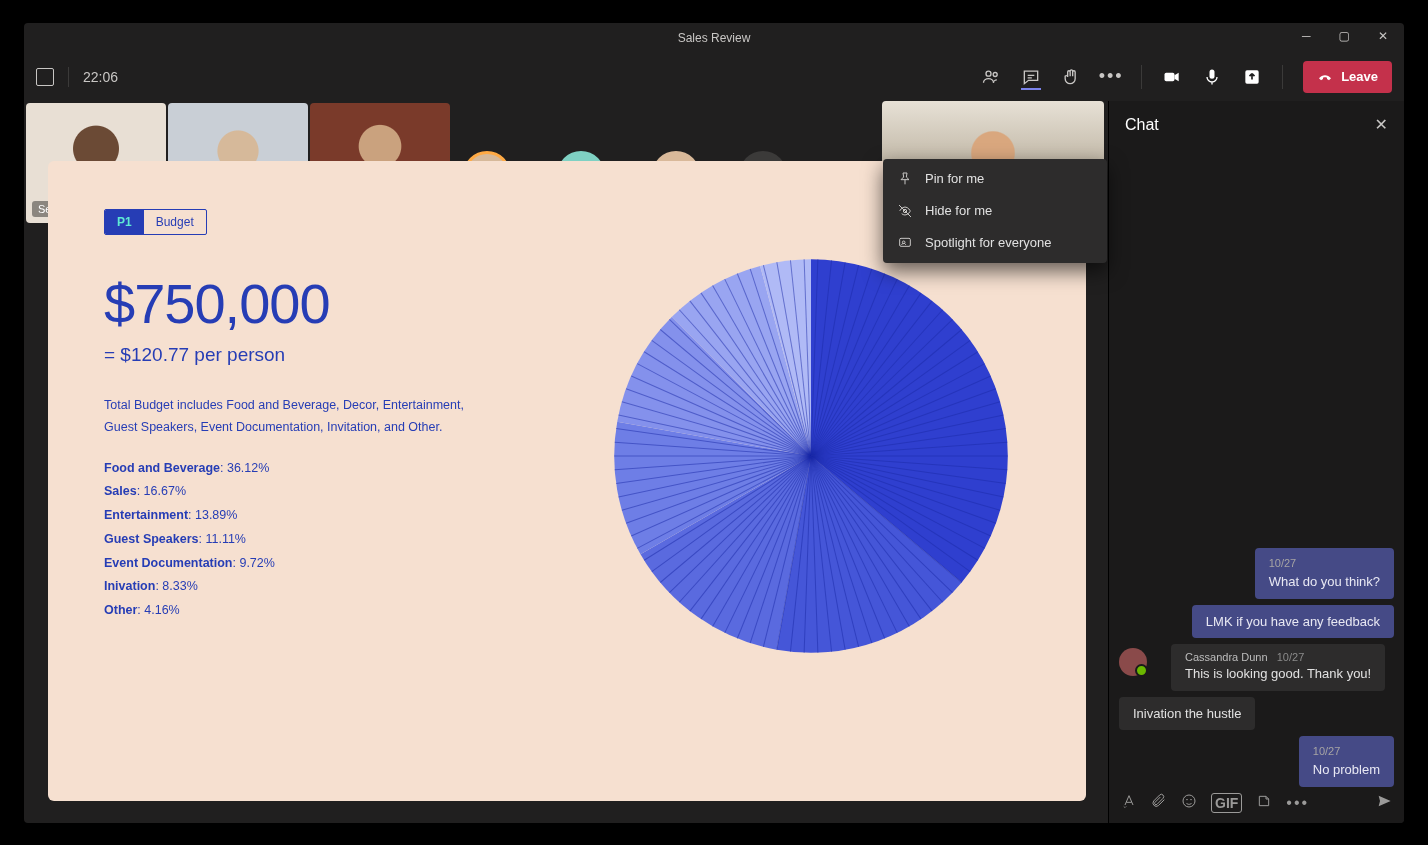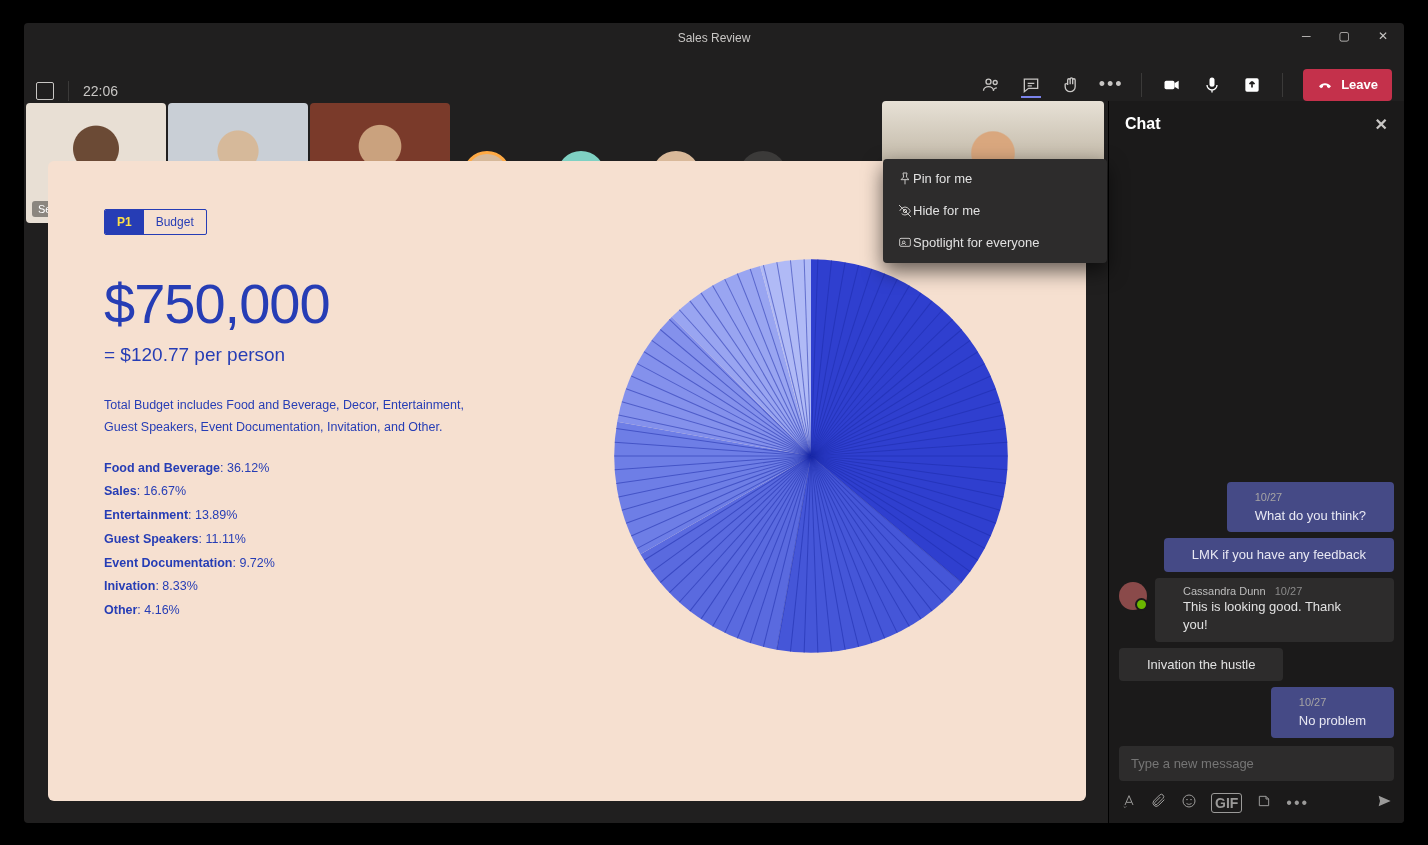--- a/index.html
+++ b/index.html
@@ -11,7 +11,7 @@
   .wincontrols{position:absolute;right:0;top:0;display:flex;gap:28px;padding:6px 16px;color:#c8c6c4}
   .wincontrols span{font-size:12px;cursor:pointer}
   
-  .toolbar{height:48px;display:flex;align-items:flex-end;padding:0 12px}
+  .toolbar{height:48px;display:flex;align-items:center;padding:0 12px}
   .tb-left{display:flex;align-items:center;gap:14px;color:#c8c6c4}
   .tb-left .grid-ic{width:18px;height:18px;border:1.5px solid #c8c6c4;border-radius:2px;display:inline-block;position:relative}
   .tb-left .sep{width:1px;height:20px;background:#3b3a39}

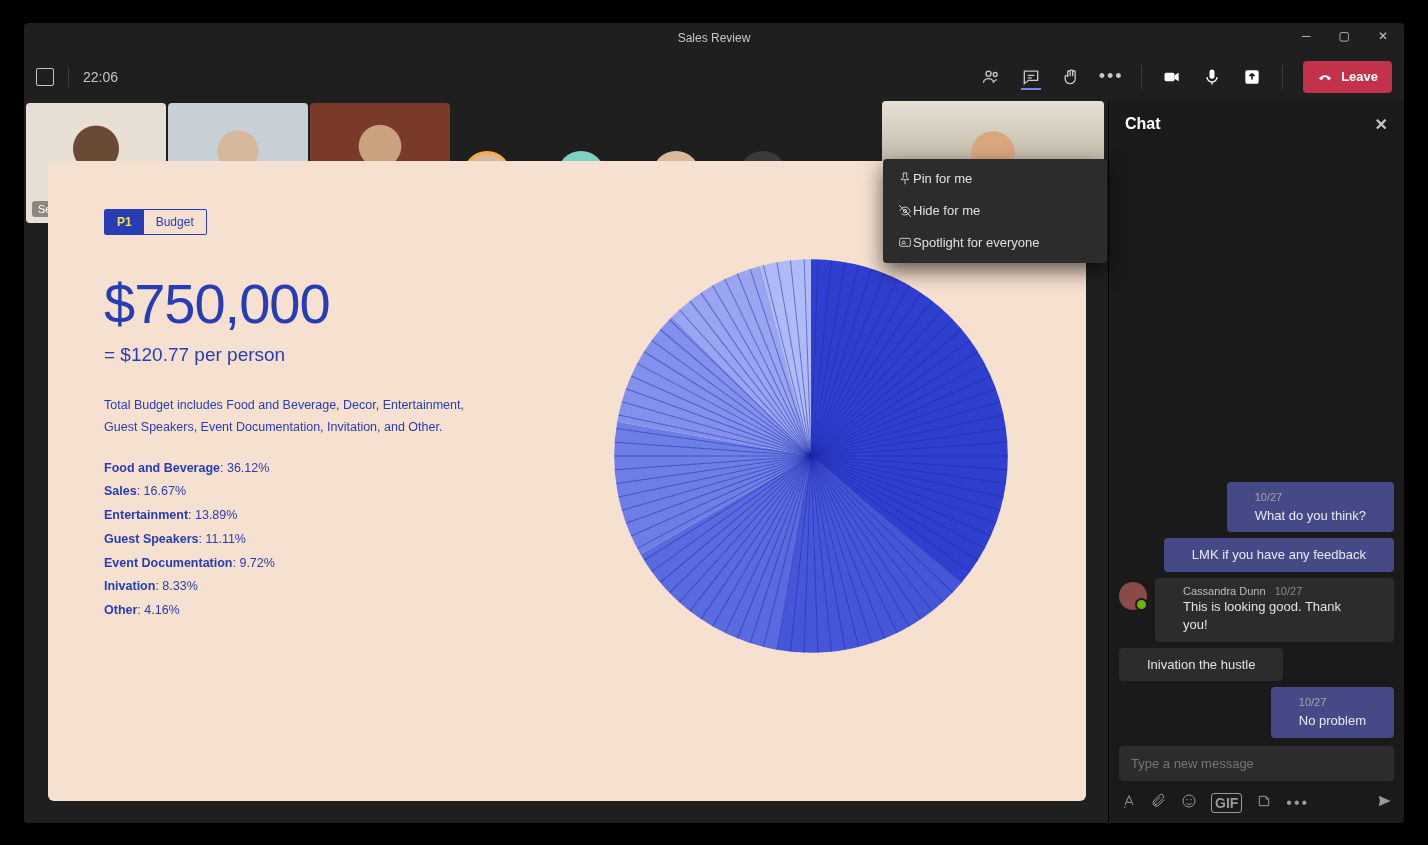--- a/index.html
+++ b/index.html
@@ -53,7 +53,7 @@
   .pie-holder{position:absolute;right:70px;top:90px;width:410px;height:410px}
   
   .chat{position:absolute;right:0;top:78px;bottom:0;width:296px;background:#1b1a1a;border-left:1px solid #000;display:flex;flex-direction:column}
-  .chat-hd{display:flex;align-items:center;justify-content:space-between;padding:14px 16px;font-size:16px;font-weight:700}
+  .chat-hd{display:flex;align-items:flex-end;justify-content:space-between;padding:14px 16px;font-size:16px;font-weight:400}
   .chat-body{flex:1;overflow:hidden;display:flex;flex-direction:column;justify-content:flex-end;padding:10px 10px 0;gap:6px}
   .msg{max-width:240px;border-radius:4px;padding:8px 28px;font-size:13px;line-height:1.35}
   .msg .ts{font-size:11px;color:#a6a4a4;margin-bottom:2px}

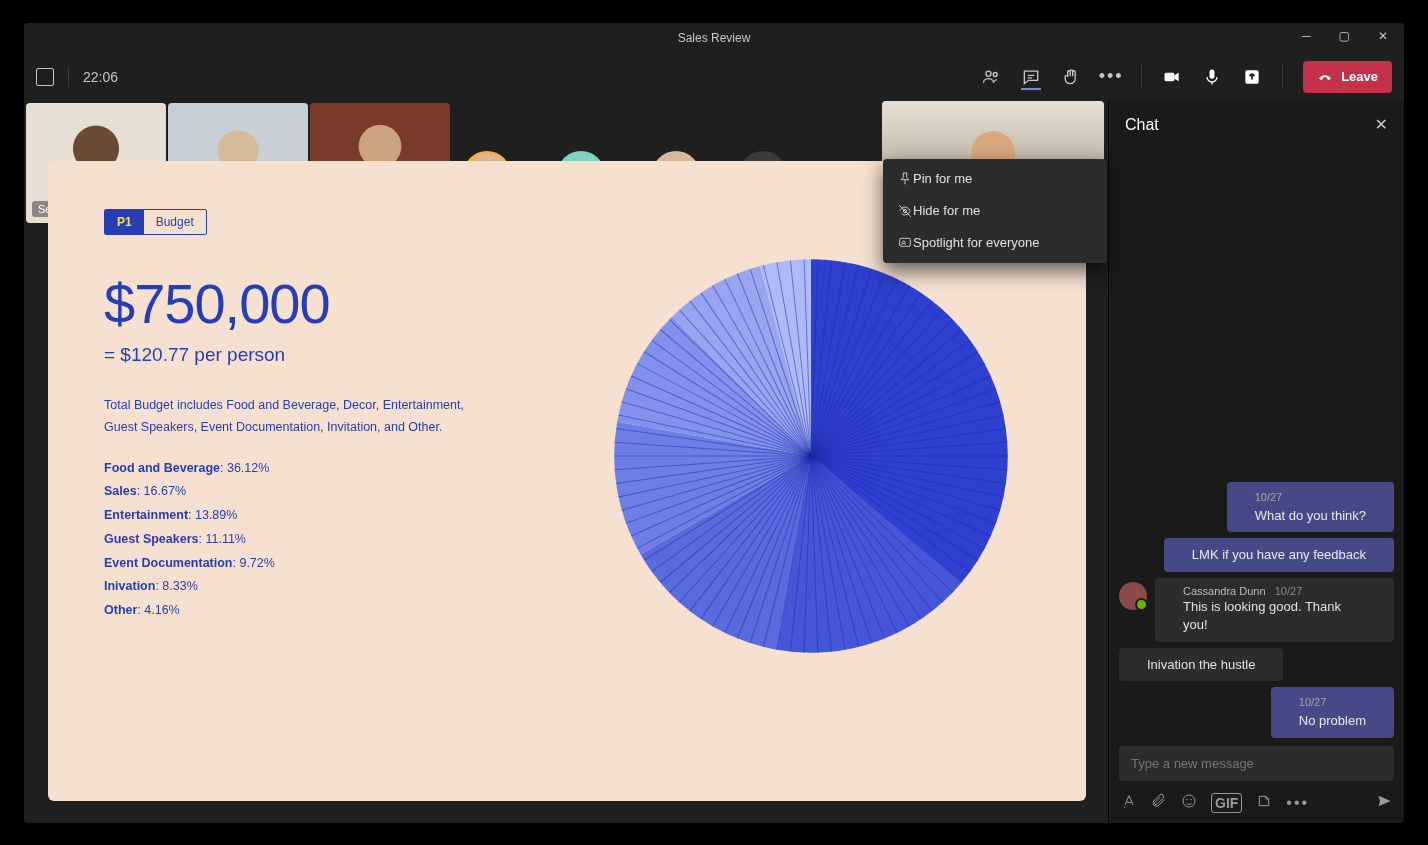--- a/index.html
+++ b/index.html
@@ -38,7 +38,7 @@
   .bigtile .more{position:absolute;left:6px;bottom:6px;width:22px;height:18px;background:rgba(0,0,0,.55);border-radius:3px;color:#fff;font-size:12px;display:flex;align-items:center;justify-content:center}
   
   .ctxmenu{position:absolute;left:859px;top:136px;width:224px;background:#2d2c2c;border-radius:4px;box-shadow:0 8px 20px rgba(0,0,0,.6);padding:4px 0;z-index:5}
-  .ctxitem{display:flex;align-items:center;padding:8px 14px;font-size:13px;color:#e1e1e1;cursor:pointer}
+  .ctxitem{display:flex;align-items:center;gap:12px;padding:8px 14px;font-size:13px;color:#e1e1e1;cursor:pointer}
   .ctxitem svg{width:16px;height:16px;stroke:#c8c6c4;fill:none;stroke-width:1.5}
   
   .slide{position:absolute;left:24px;top:138px;width:1038px;height:640px;background:#f6e0d0;border-radius:6px;color:#263db5;padding:48px 56px}

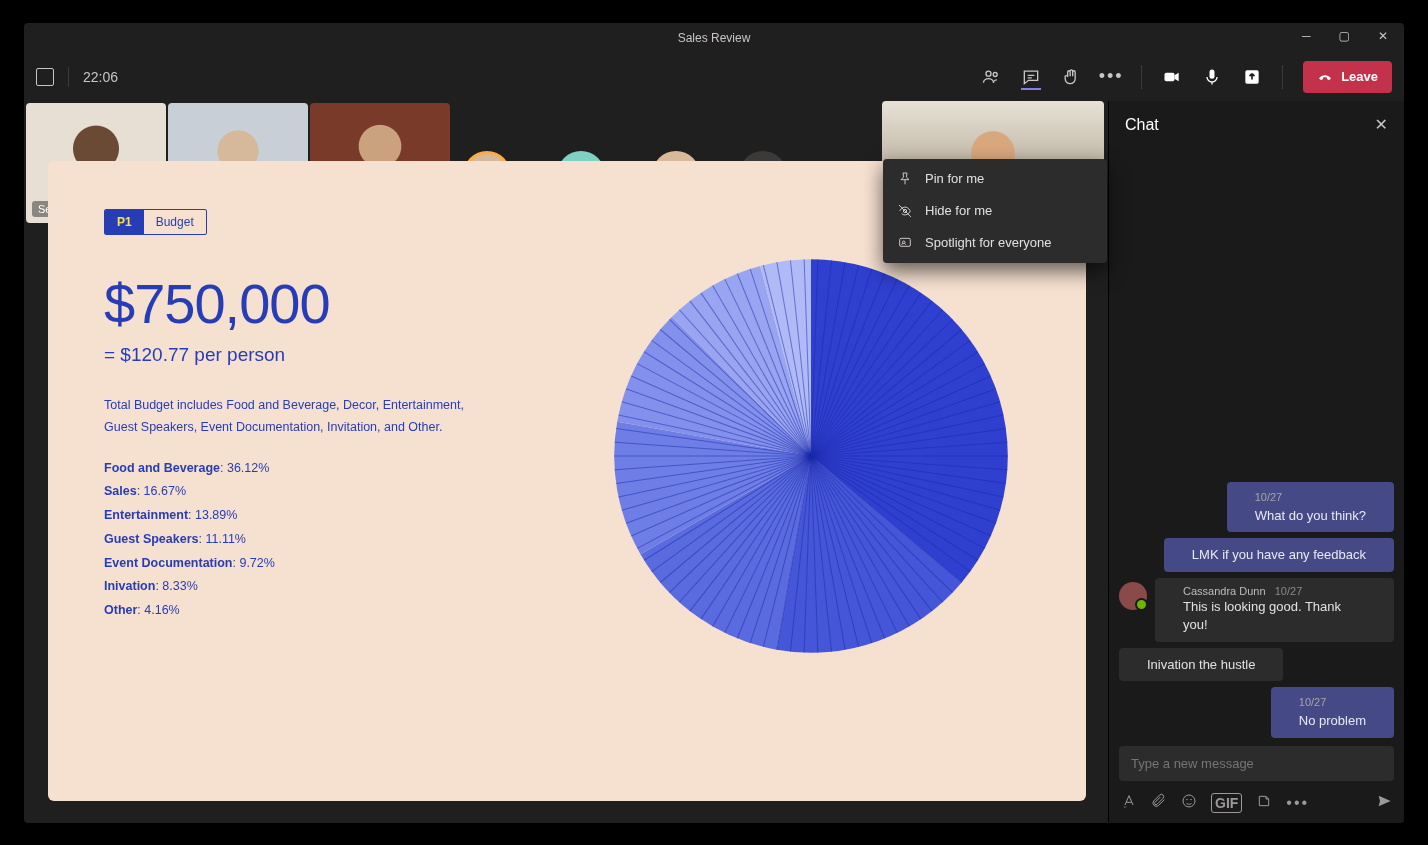--- a/index.html
+++ b/index.html
@@ -44,7 +44,7 @@
   .slide{position:absolute;left:24px;top:138px;width:1038px;height:640px;background:#f6e0d0;border-radius:6px;color:#263db5;padding:48px 56px}
   .pill{display:inline-flex;border:1px solid #263db5;border-radius:2px;overflow:hidden;font-size:12px}
   .pill span{padding:5px 12px}
-  .pill .p1{background:#263db5;color:#fde047;font-weight:600}
+  .pill .p1{background:#263db5;color:#5eead4;font-weight:600}
   .bignum{font-size:56px;font-weight:400;margin-top:36px;letter-spacing:-1px}
   .perperson{font-size:19px;margin-top:8px}
   .desc{font-size:12.5px;margin-top:28px;line-height:1.8;max-width:360px}

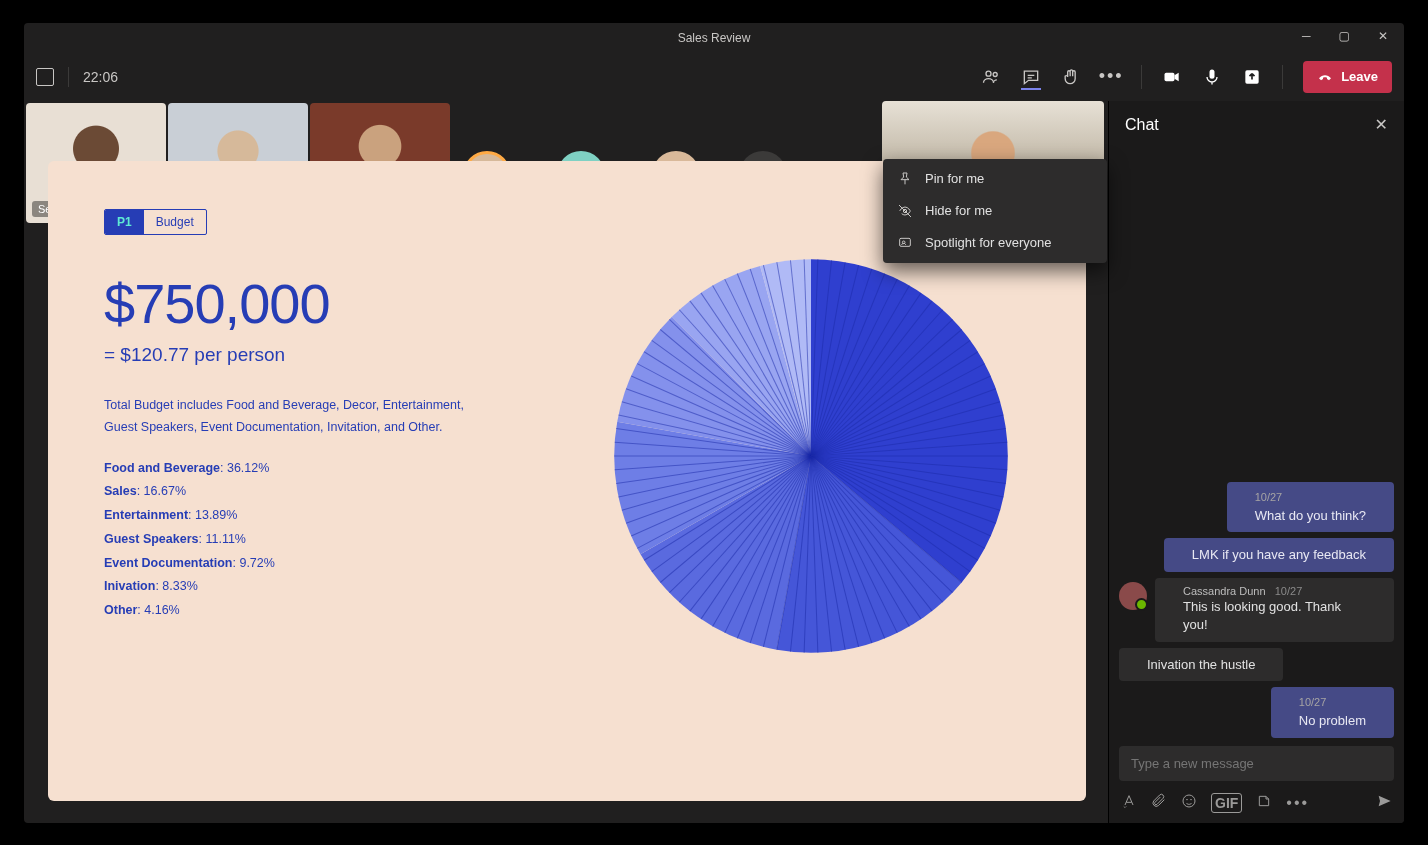--- a/index.html
+++ b/index.html
@@ -55,7 +55,7 @@
   .chat{position:absolute;right:0;top:78px;bottom:0;width:296px;background:#1b1a1a;border-left:1px solid #000;display:flex;flex-direction:column}
   .chat-hd{display:flex;align-items:flex-end;justify-content:space-between;padding:14px 16px;font-size:16px;font-weight:400}
   .chat-body{flex:1;overflow:hidden;display:flex;flex-direction:column;justify-content:flex-end;padding:10px 10px 0;gap:6px}
-  .msg{max-width:240px;border-radius:4px;padding:8px 28px;font-size:13px;line-height:1.35}
+  .msg{max-width:240px;border-radius:4px;padding:8px 14px;font-size:13px;line-height:1.35}
   .msg .ts{font-size:11px;color:#a6a4a4;margin-bottom:2px}
   .msg.self{align-self:flex-end;background:#454a86;color:#e8e8f3}
   .msg.other{align-self:flex-start;background:#2d2c2c;color:#e1e1e1}

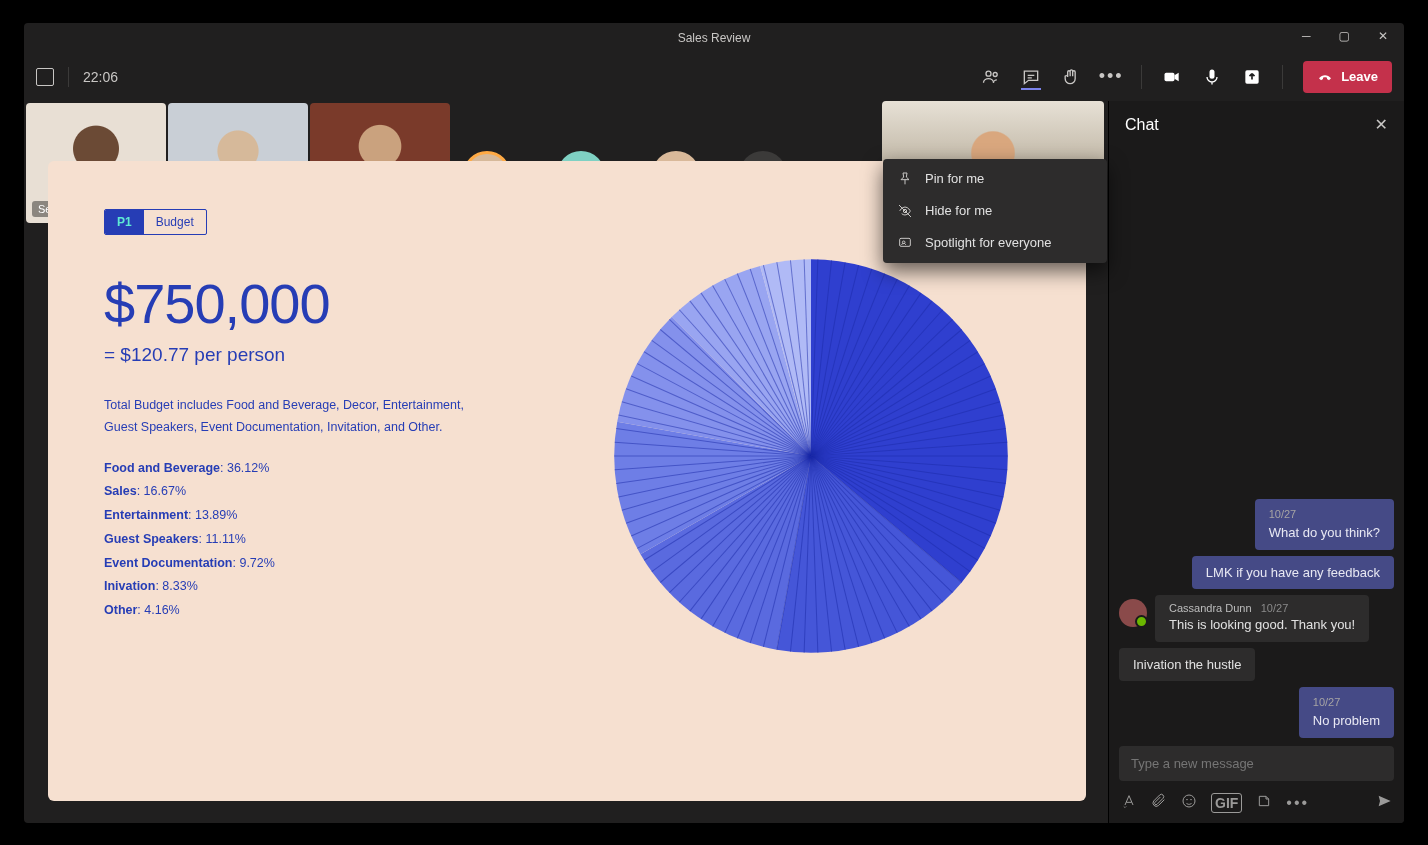--- a/index.html
+++ b/index.html
@@ -61,7 +61,7 @@
   .msg.other{align-self:flex-start;background:#2d2c2c;color:#e1e1e1}
   .msg.other.named{padding-top:6px}
   .msg .from{font-size:11px;color:#bdbdbd}
-  .withava{display:flex;gap:8px;align-self:flex-start}
+  .withava{display:flex;gap:24px;align-self:flex-start}
   .withava .ava{width:28px;height:28px;border-radius:50%;background:#8a4a4a;margin-top:4px;position:relative;flex:none}
   .withava .ava::after{content:"";position:absolute;right:-1px;bottom:-1px;width:9px;height:9px;border-radius:50%;background:#6bb700;border:2px solid #1b1a1a}
   .chat-input{padding:8px 10px 6px}

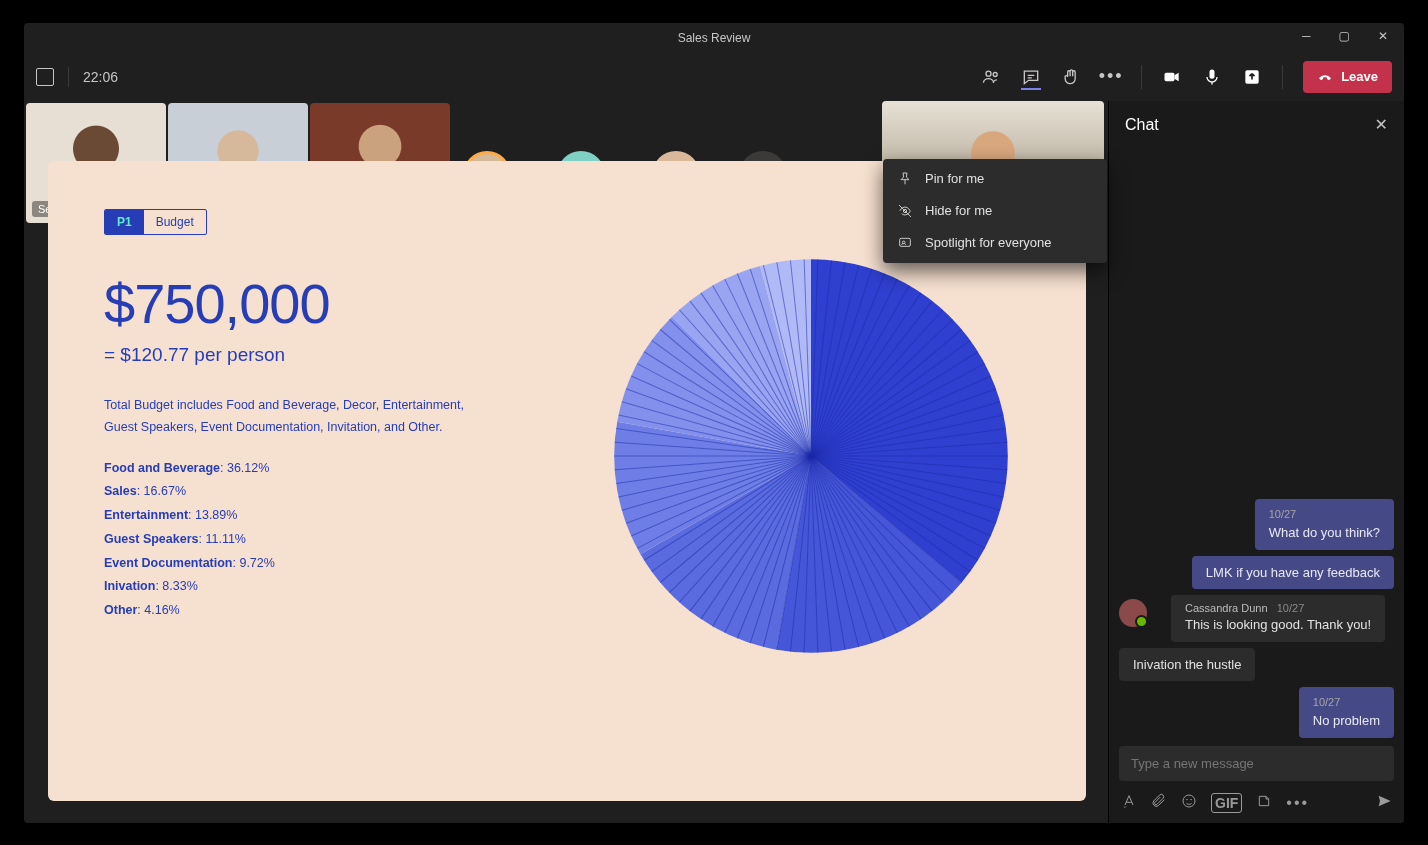--- a/index.html
+++ b/index.html
@@ -363,9 +363,6 @@
             <div>No problem</div>
           </div>
         </div>
-    <div class="chat-input">
-      <input type="text" placeholder="Type a new message" style="">
-    </div>
     <div class="chat-tools">
       <span><svg viewBox="0 0 24 24">
               <path d="M6 18L12 4l6 14M8 14h8"></path>

